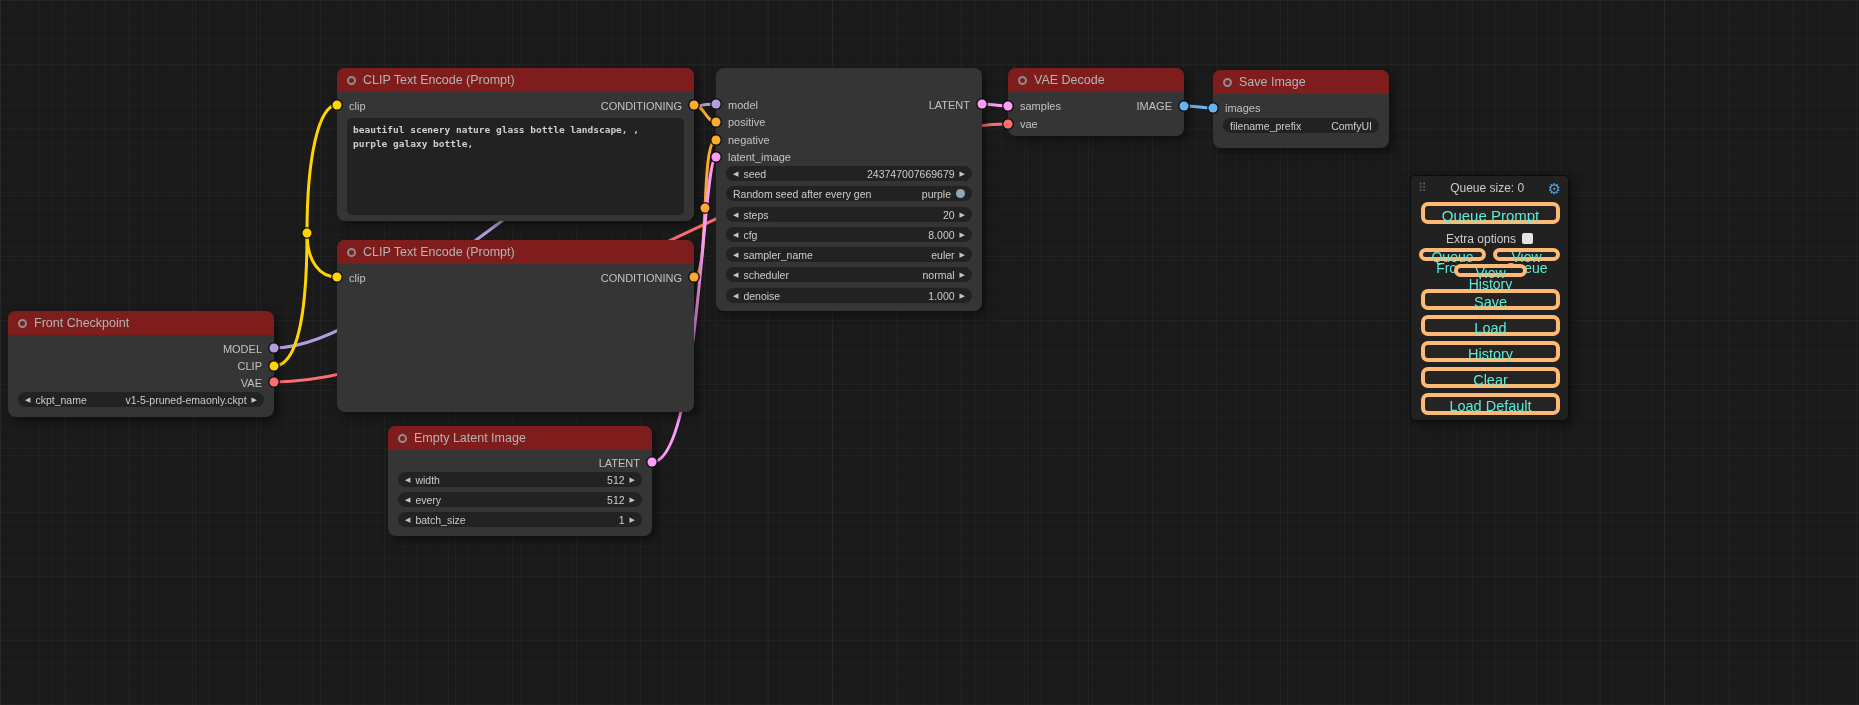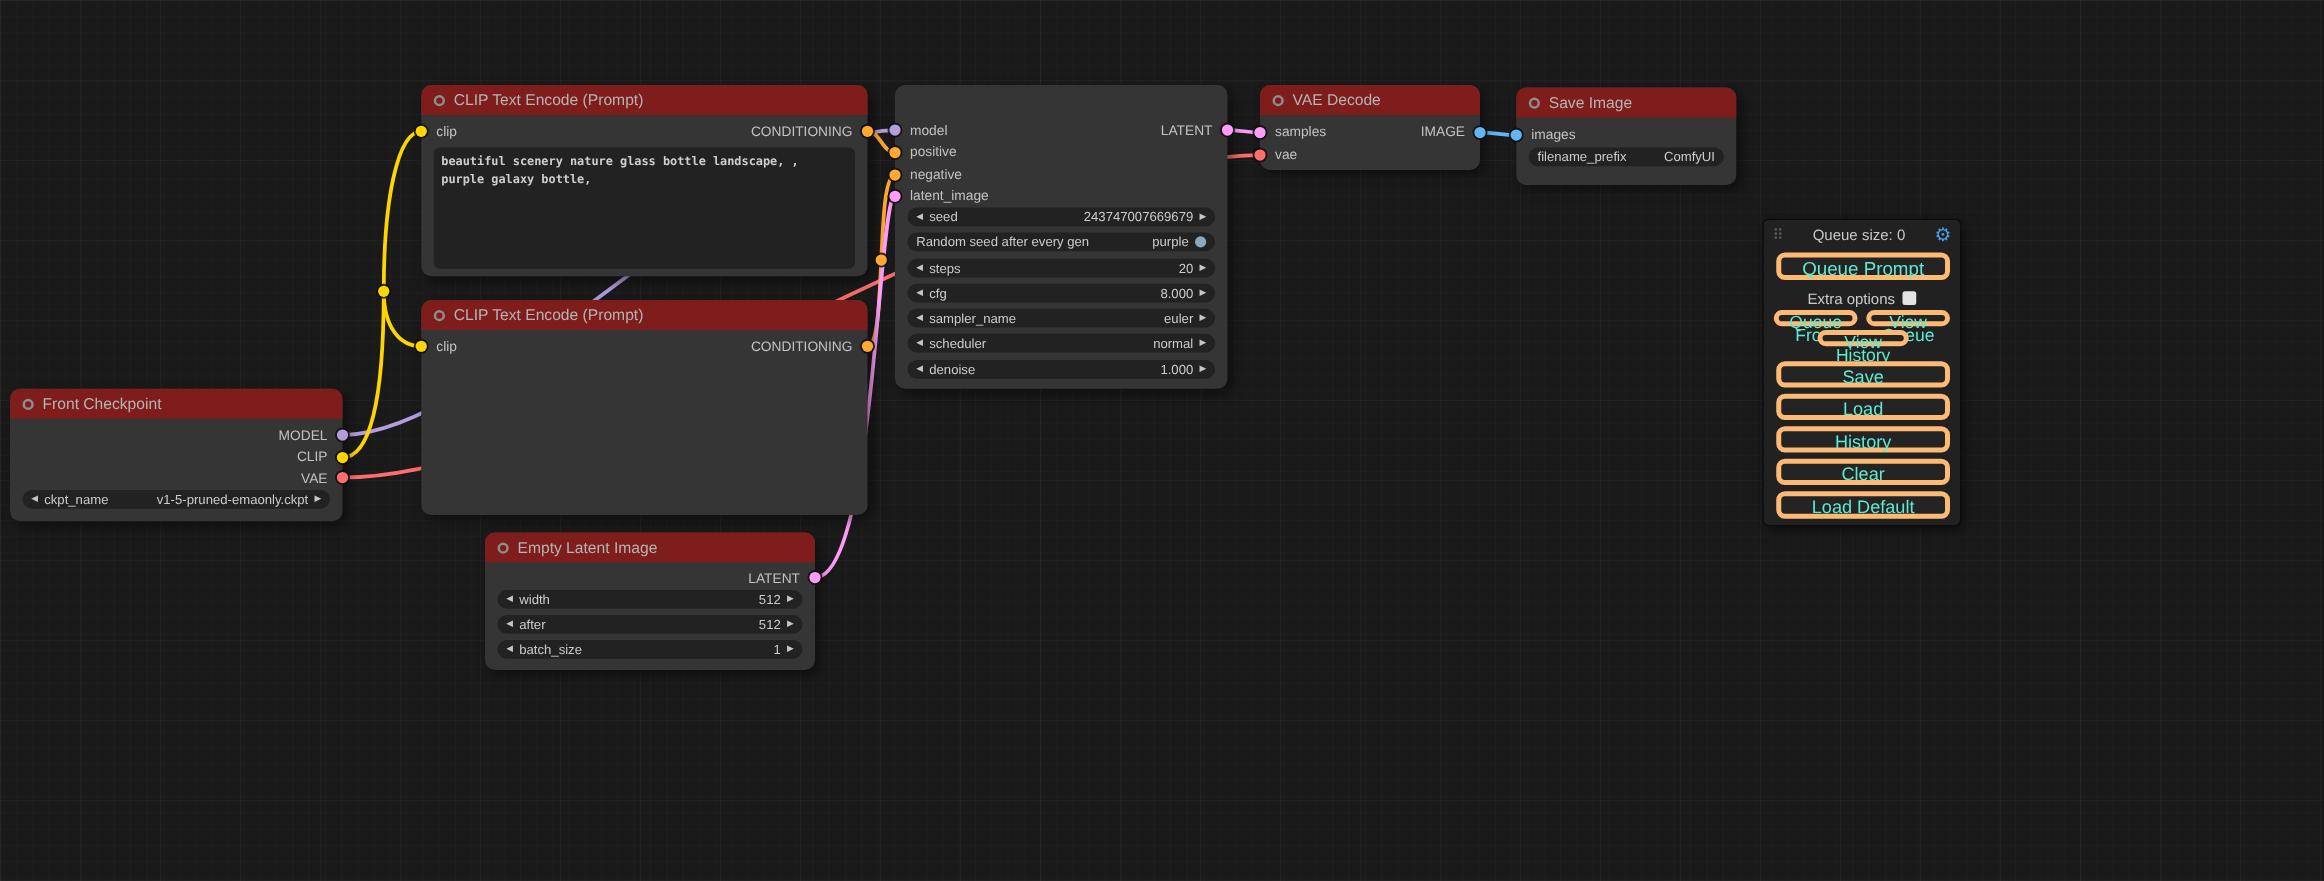--- a/index.html
+++ b/index.html
@@ -162,7 +162,7 @@
     </div>
     <div class="widget" style="left:10px;top:66px;width:244px">
       <span class="aw al"></span>
-      <span>after</span>
+      <span>every</span>
       <span class="wval">512</span>
       <span class="aw ar"></span>
     </div>

